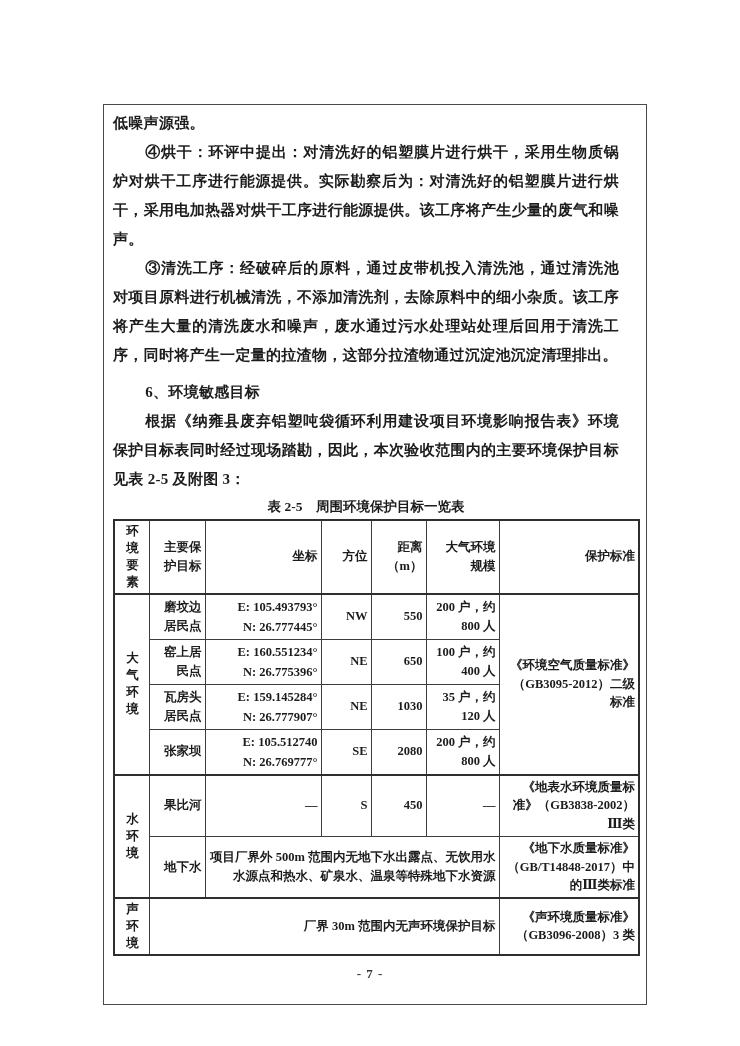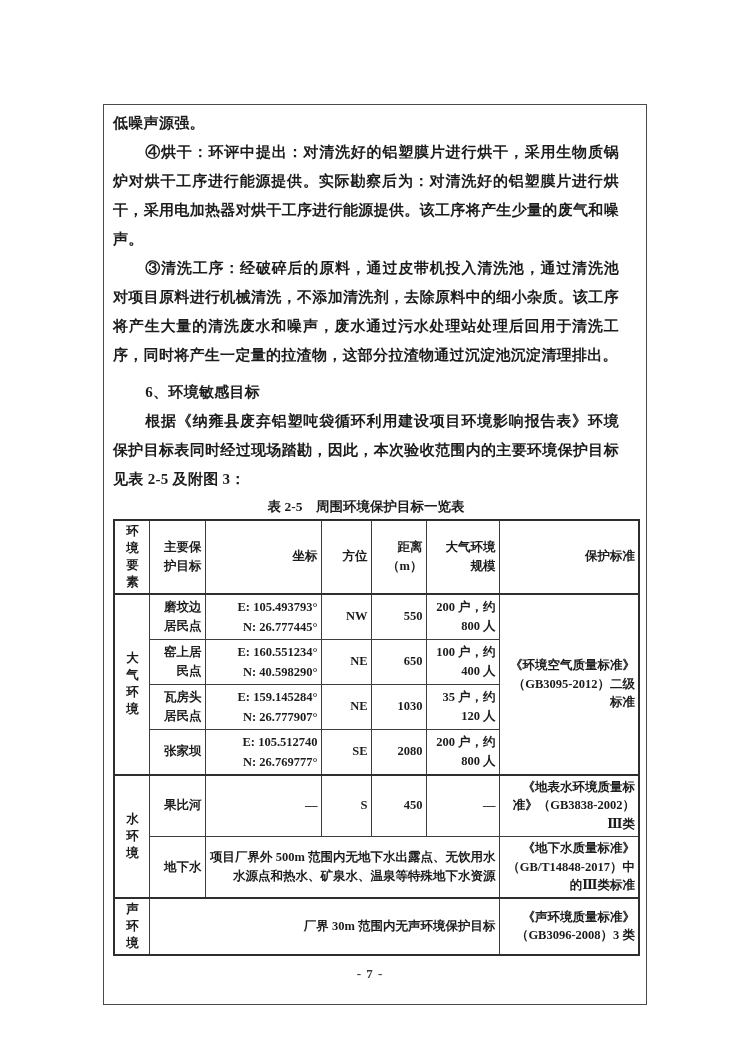--- a/index.html
+++ b/index.html
@@ -105,7 +105,7 @@
 民点</td>
       <td class="coords">
         <div>E: 160.551234°</div>
-        <div>N: 40.598290°</div>
+        <div>N: 26.775396°</div>
       </td>
       <td>NE</td>
       <td>650</td>

